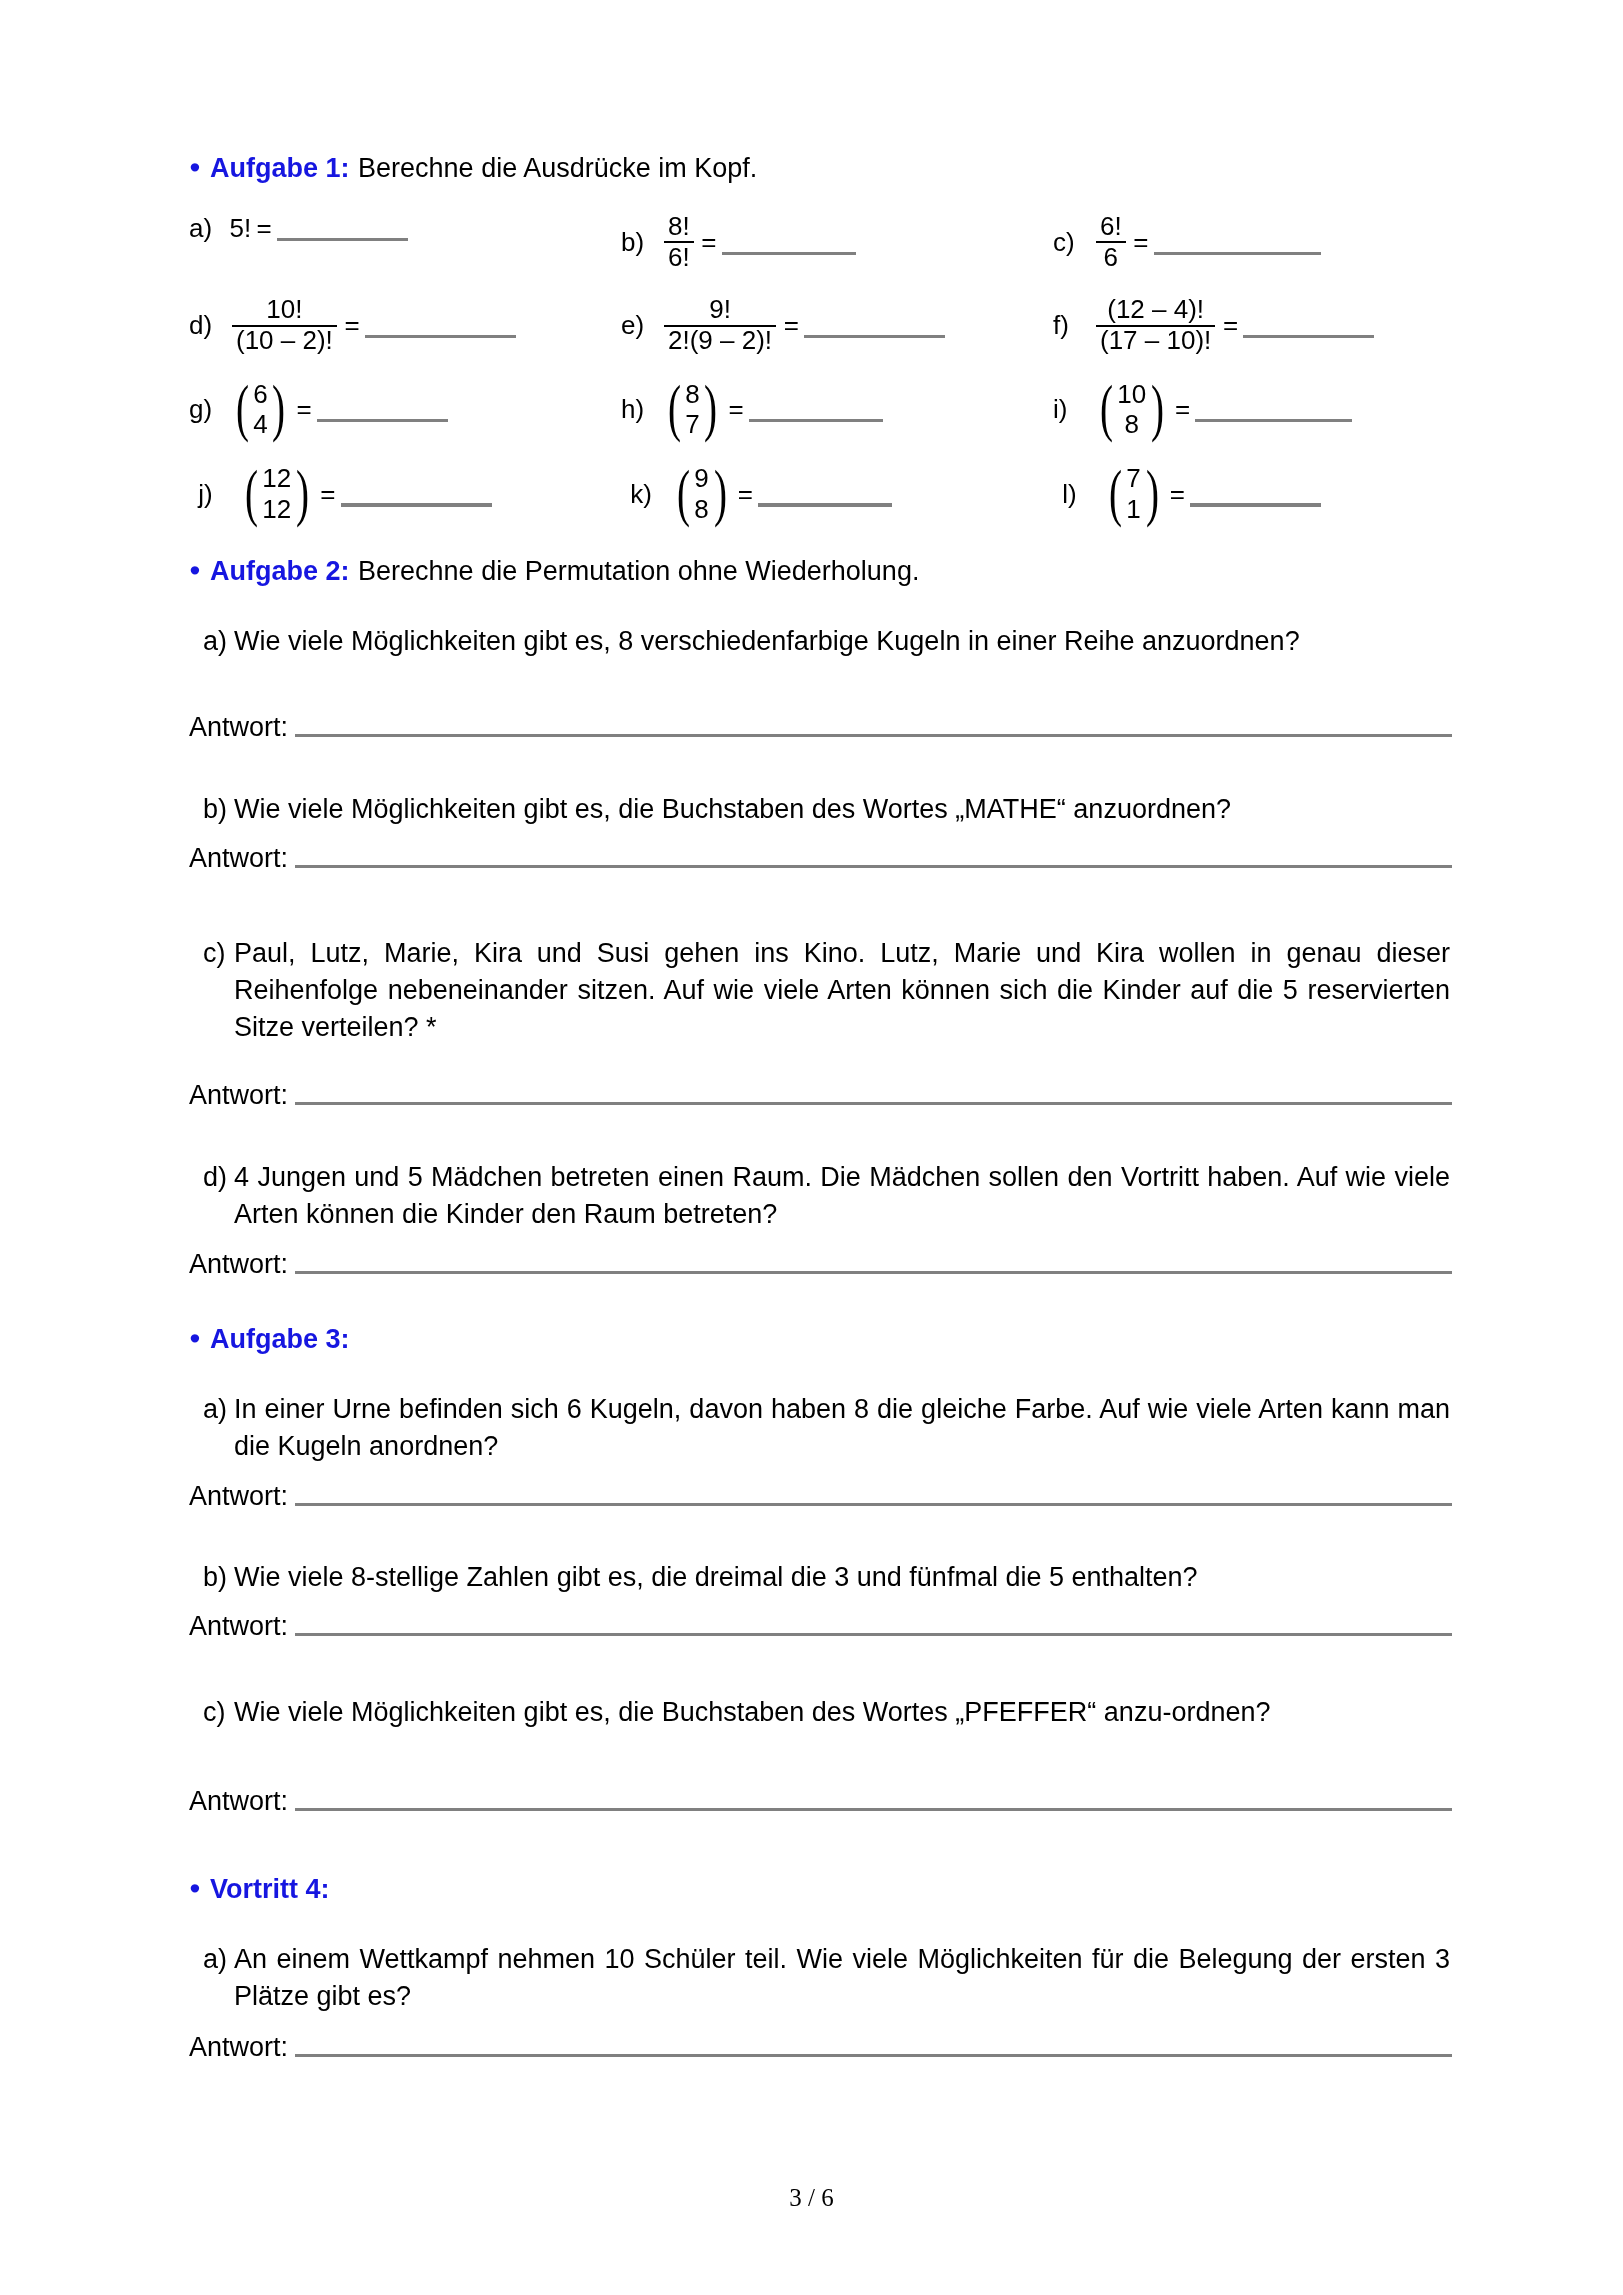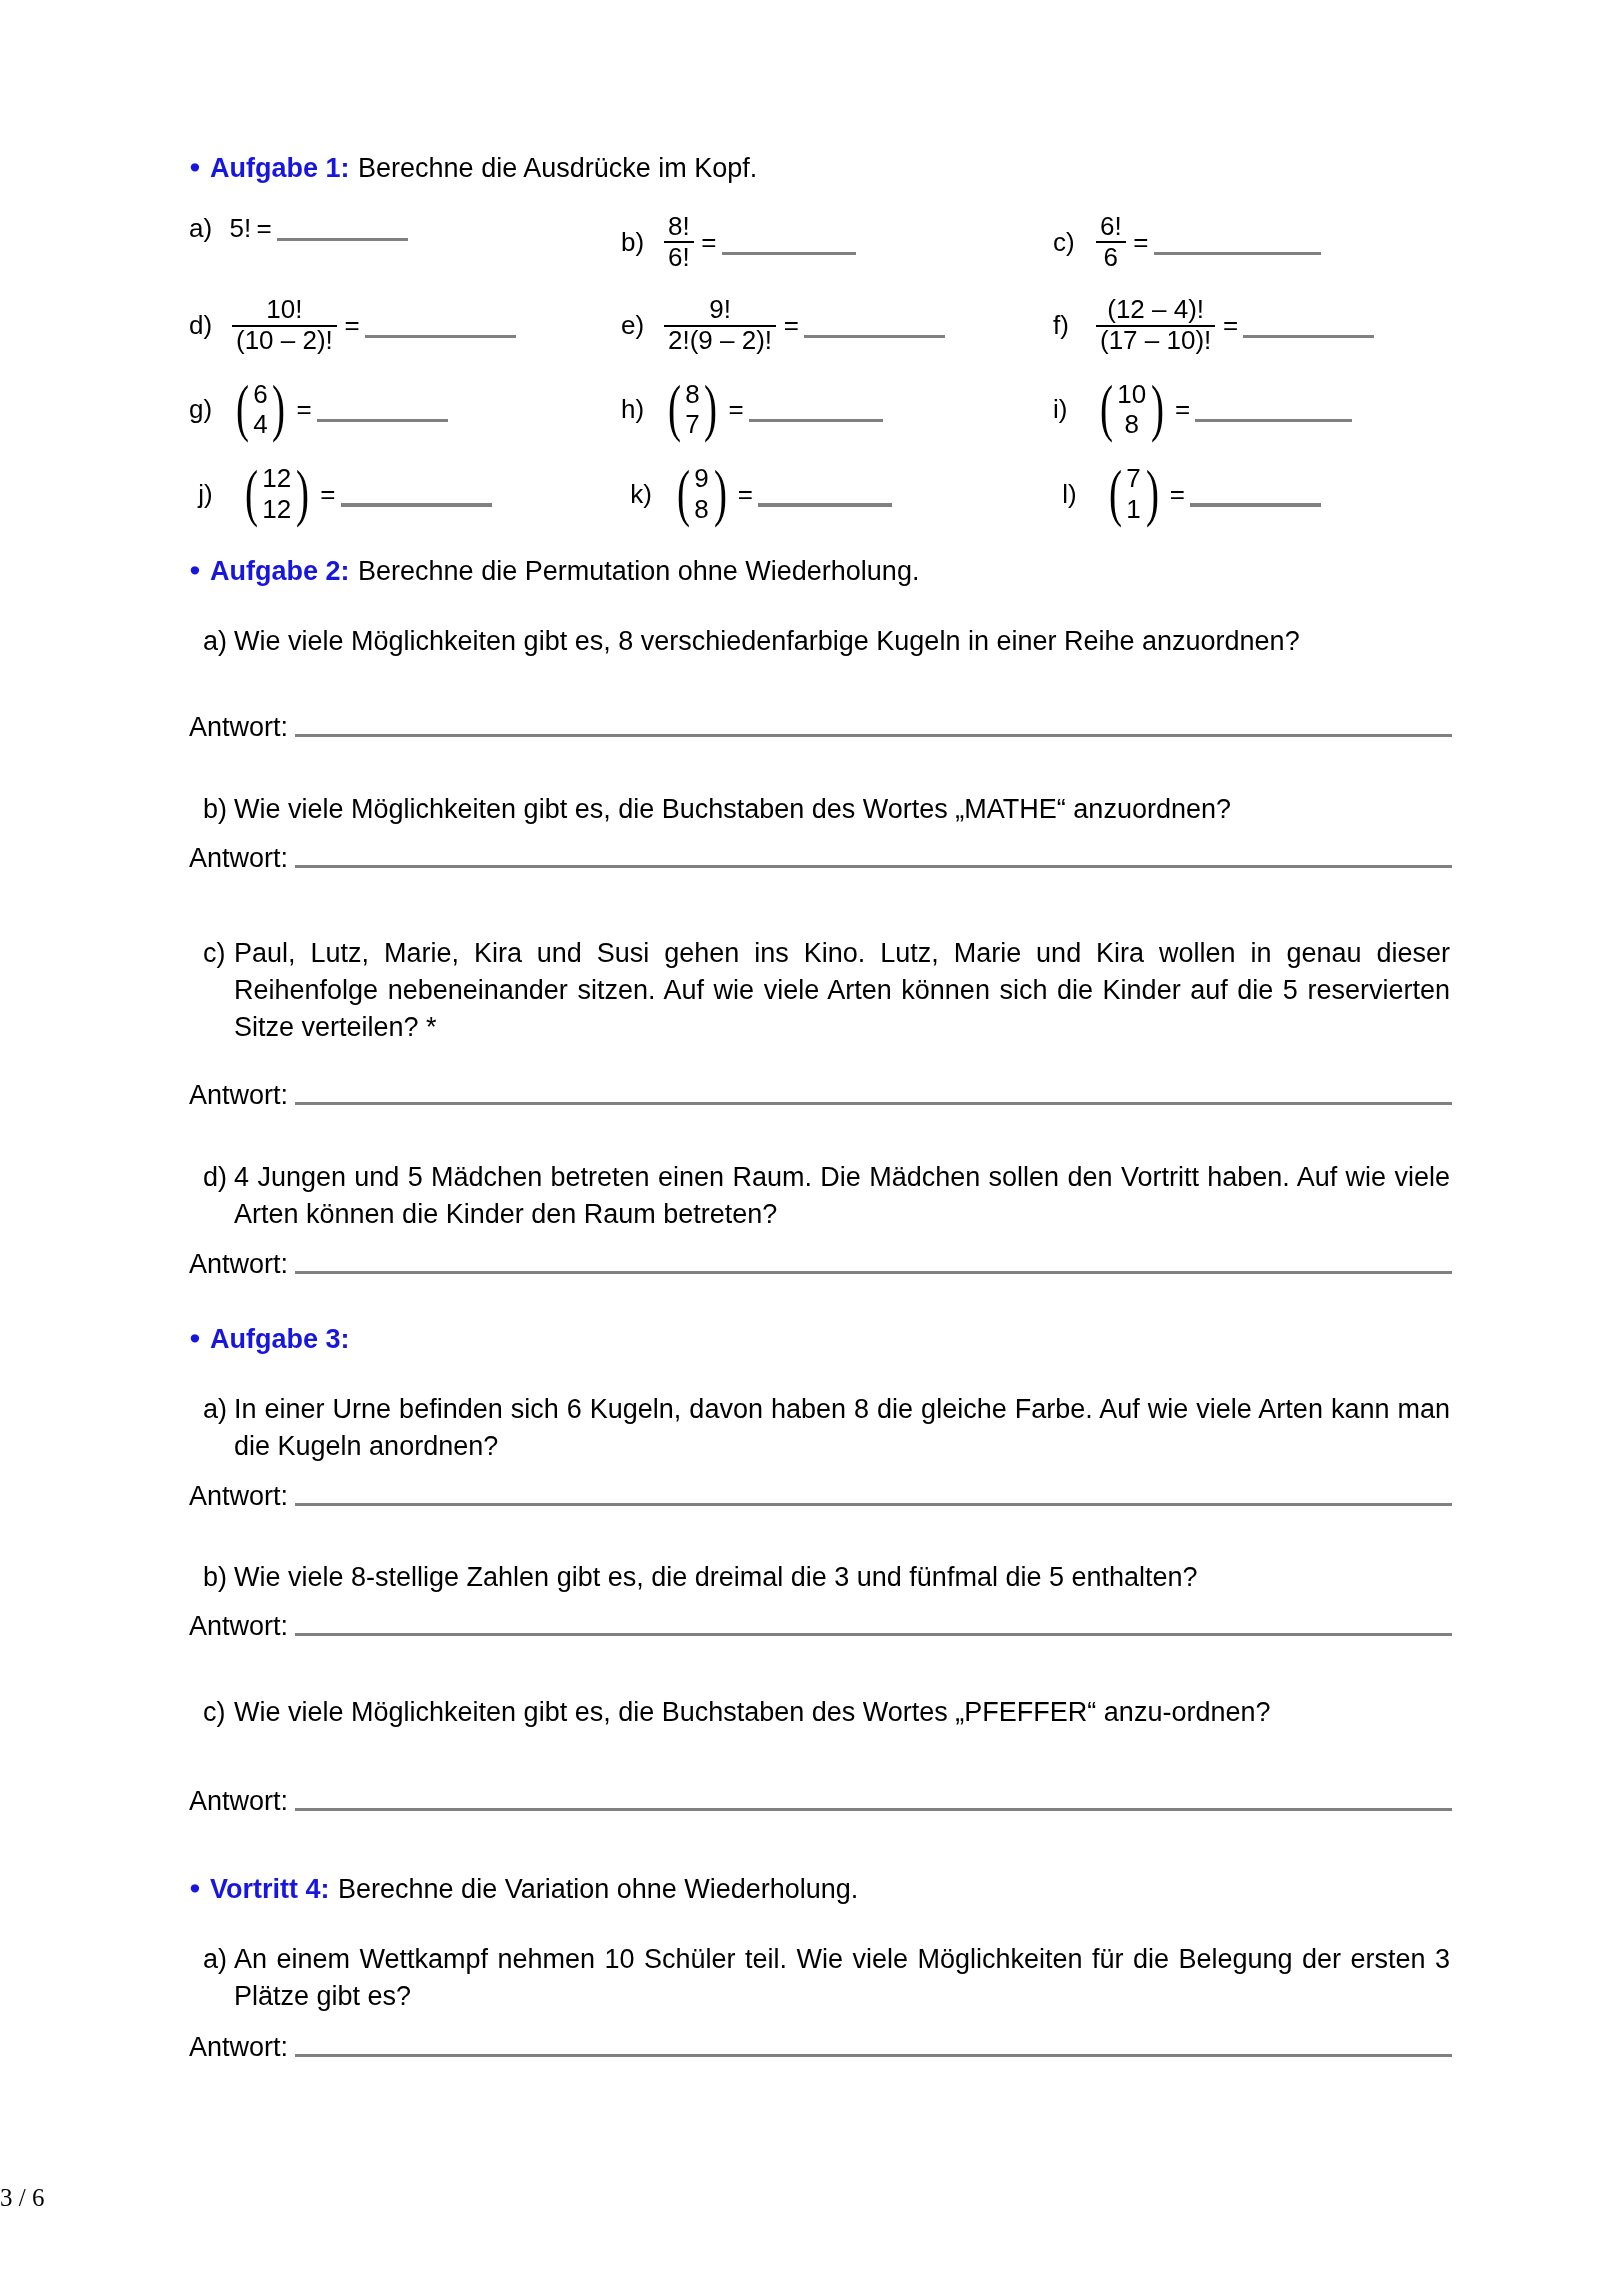--- a/index.html
+++ b/index.html
@@ -489,7 +489,6 @@
     <div class="task-head">
       <span class="bullet">●</span>
       <span class="task-label">Vortritt 4:</span>
-      <span class="task-desc">Berechne die Variation ohne Wiederholung.</span>
     </div>
   </div>
 

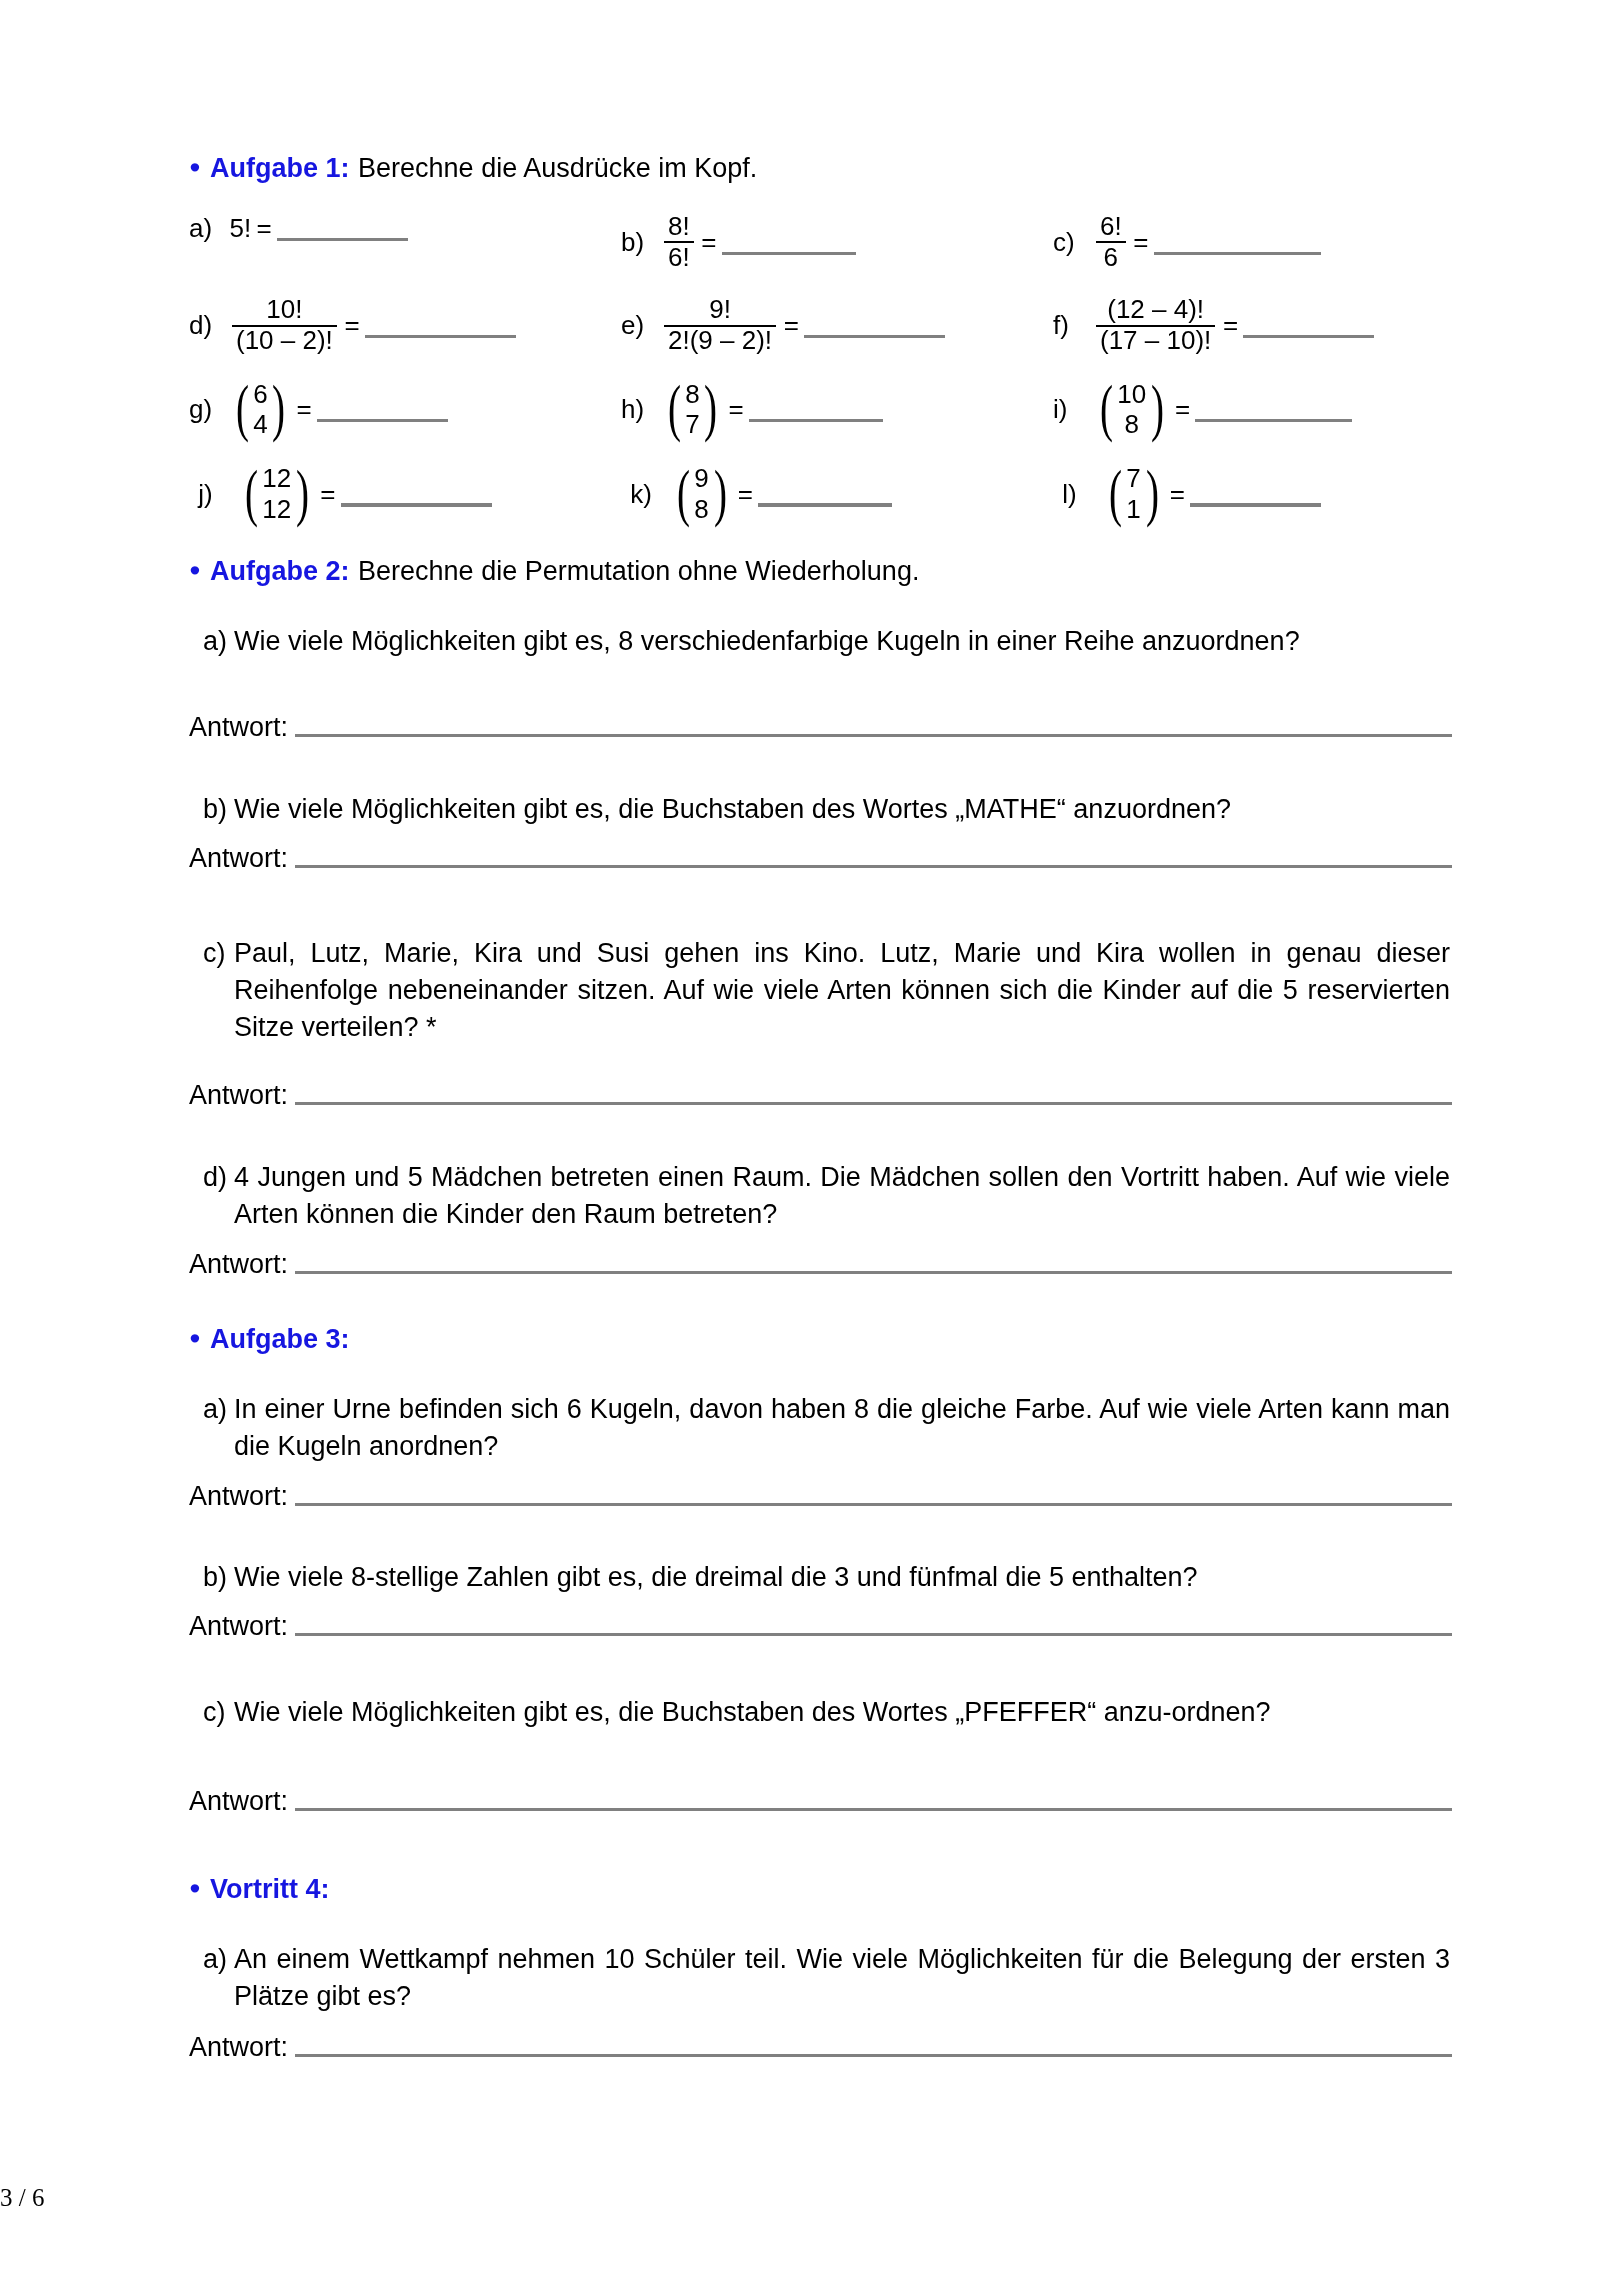--- a/index.html
+++ b/index.html
@@ -187,6 +187,7 @@
     left: 0;
     top: 2184px;
     width: 1623px;
+    text-align: center;
     font-family: "Liberation Serif", serif;
     font-size: 25px;
     color: #000;

